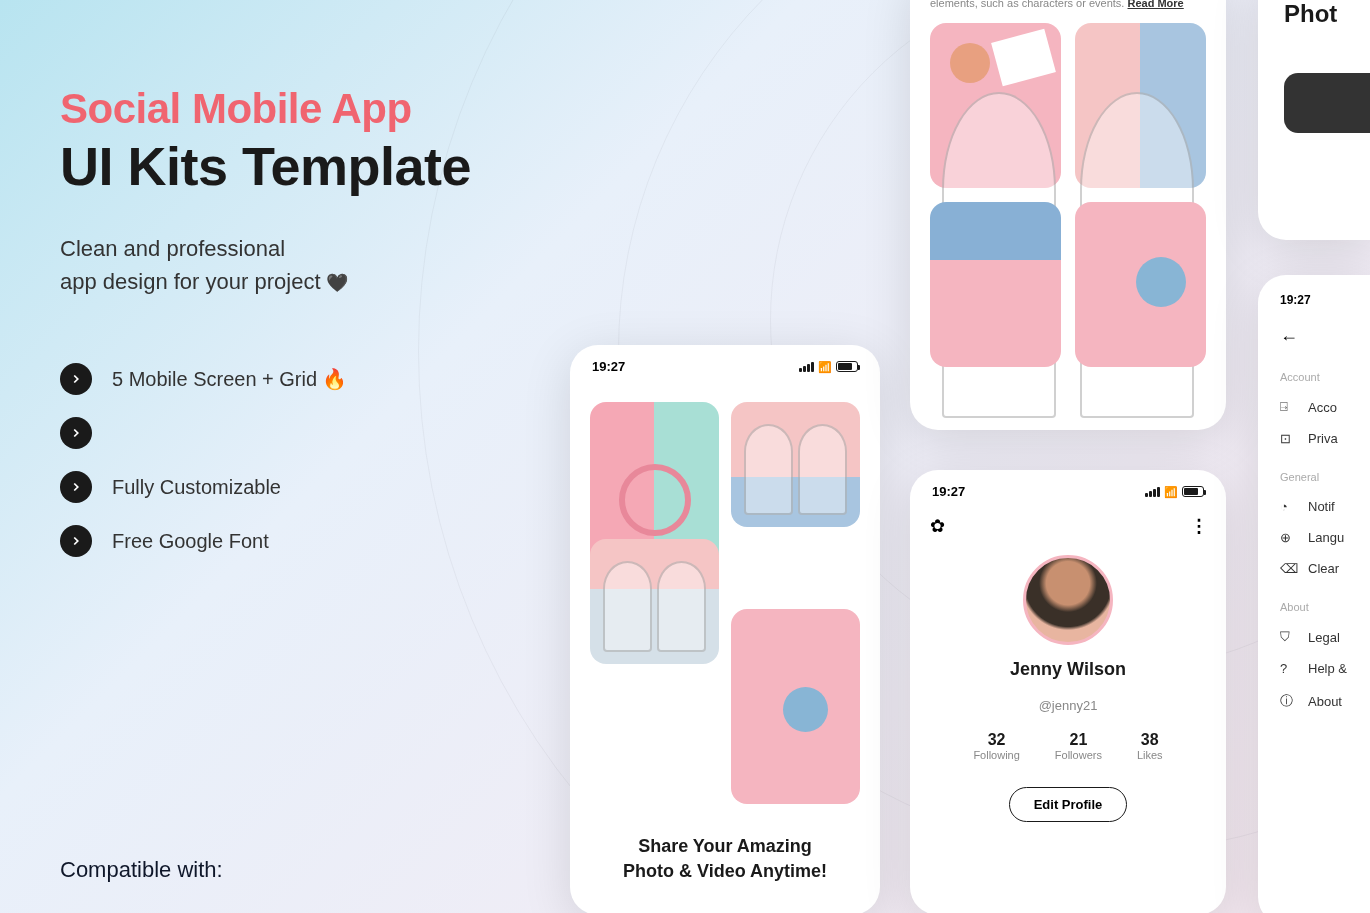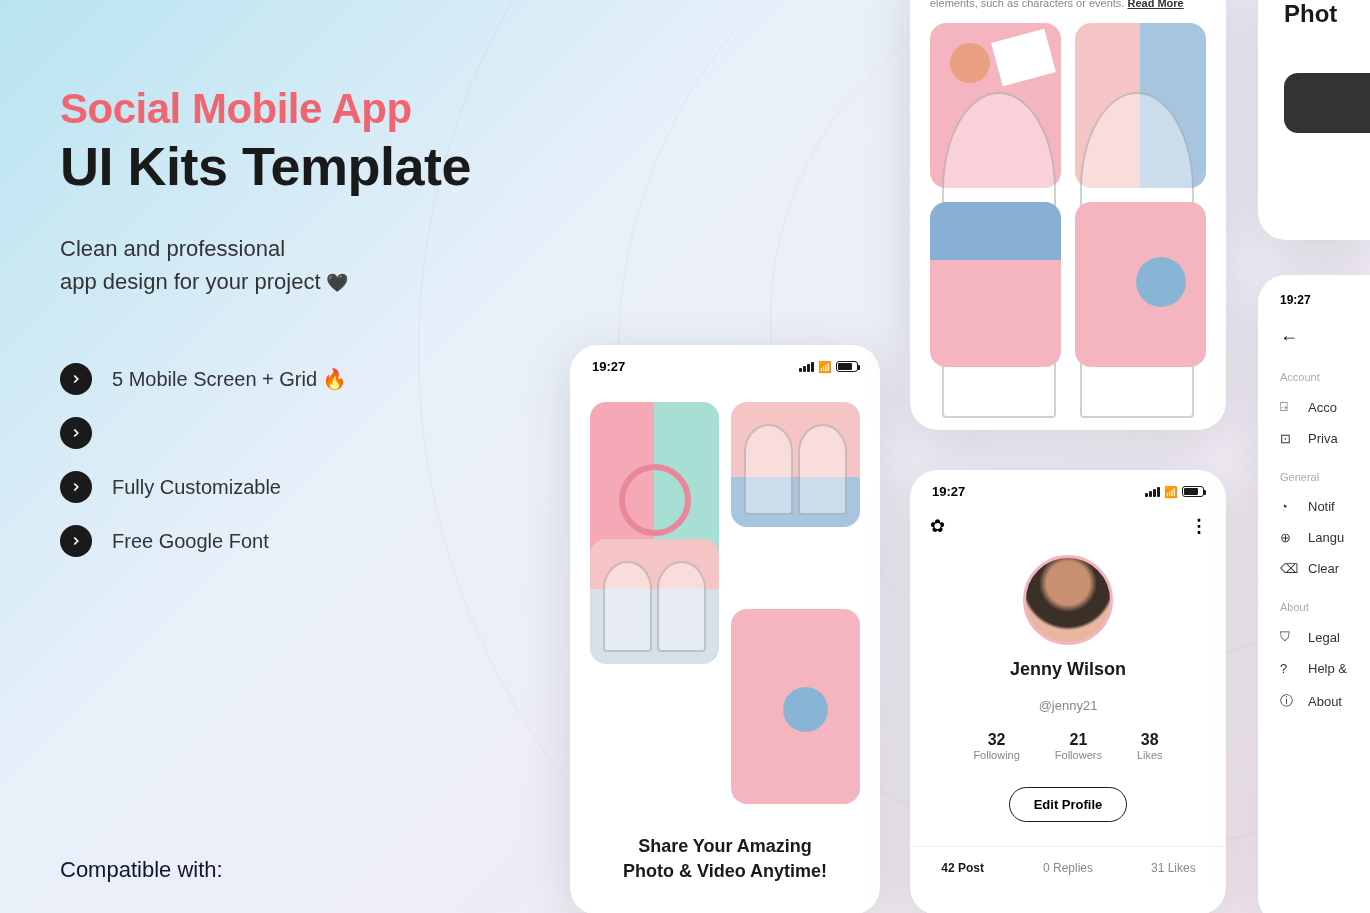--- a/index.html
+++ b/index.html
@@ -223,11 +223,6 @@
       </div>
   </div>
   <button class="p3-edit">Edit Profile</button>
-  <div class="p3-tabs">
-    <div class="p3-tab active">42 Post</div>
-    <div class="p3-tab">0 Replies</div>
-    <div class="p3-tab">31 Likes</div>
-  </div>
 </div>
 
 <div class="phone4">

